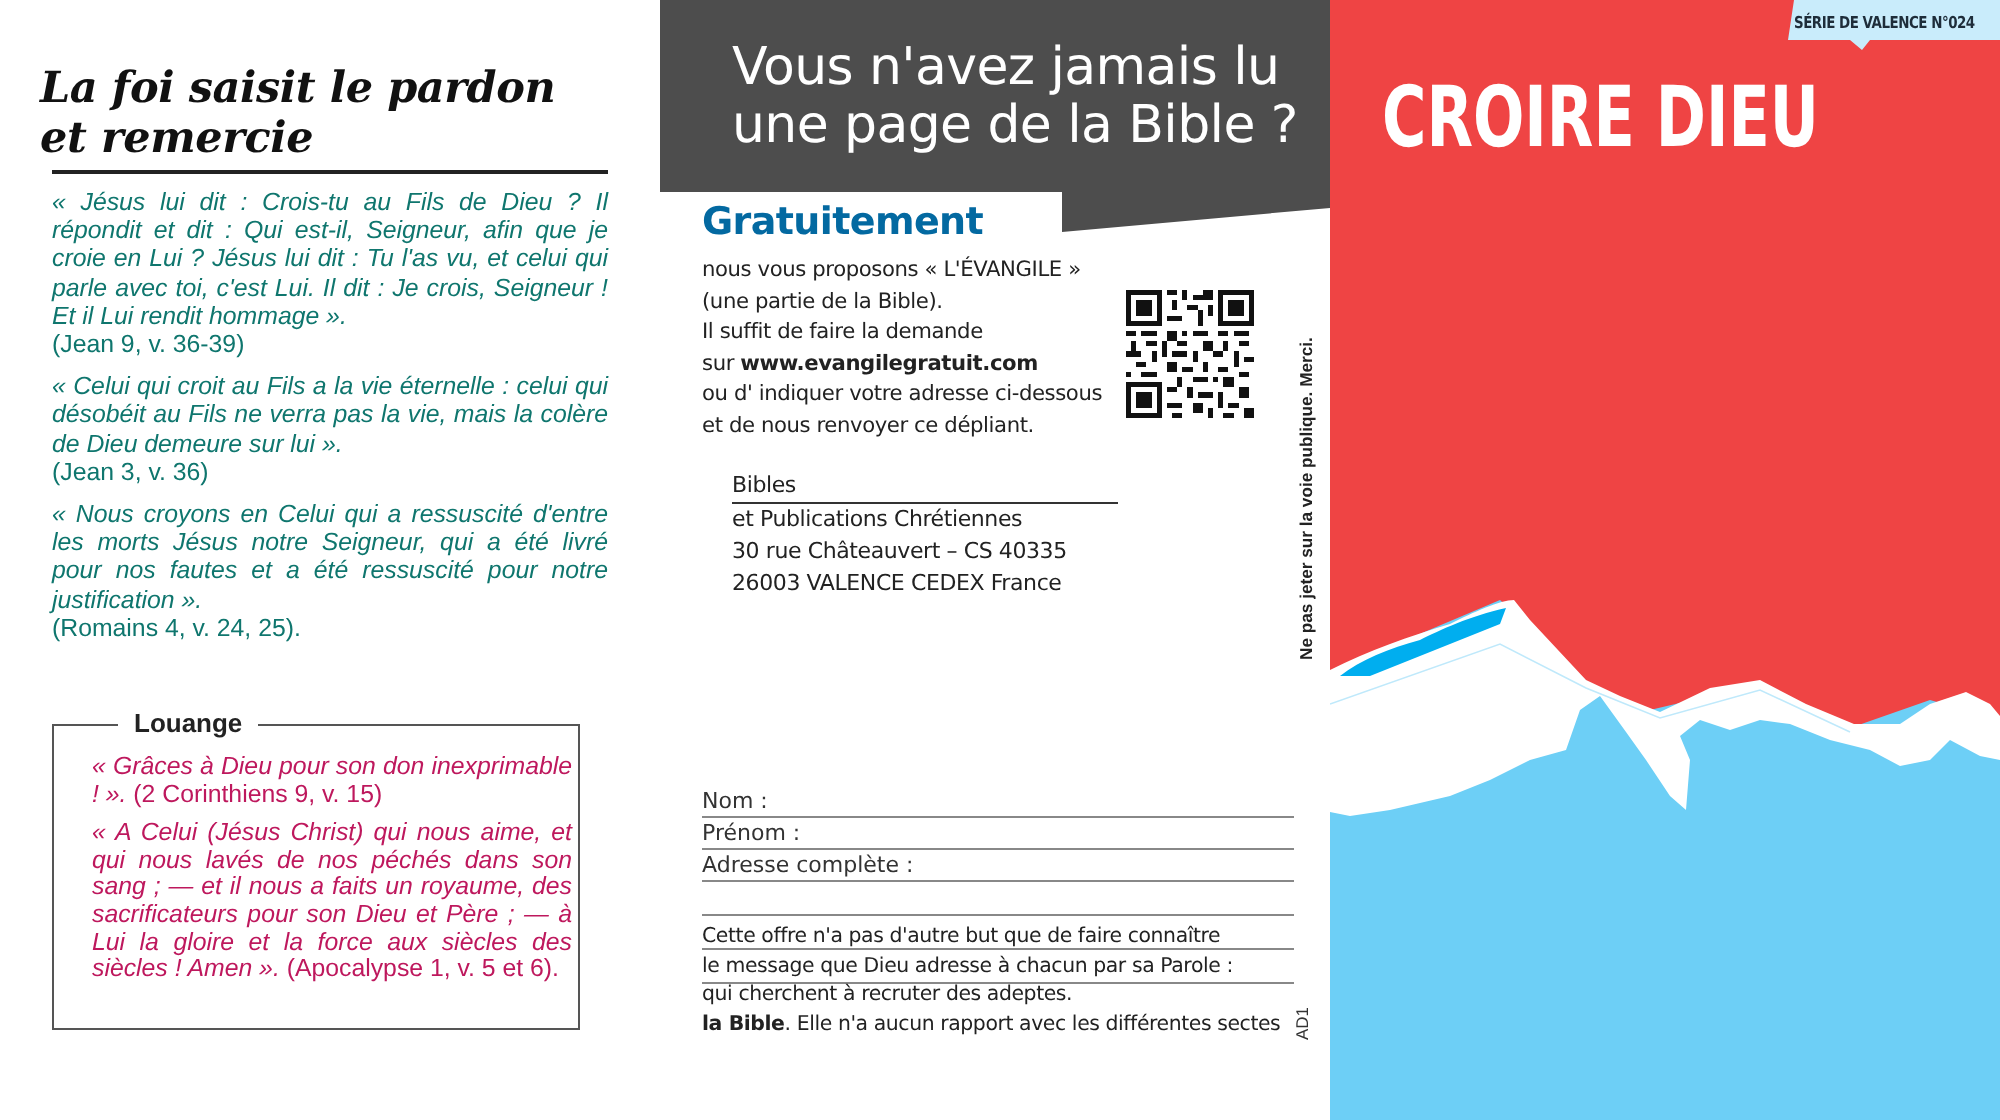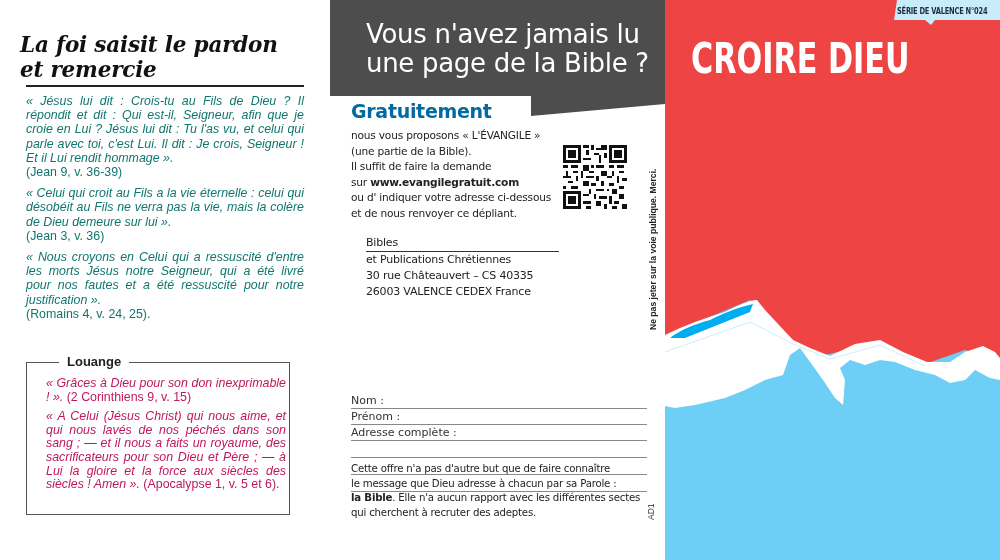--- a/index.html
+++ b/index.html
@@ -206,8 +206,8 @@
   <div class="disclaimer">
     <div>Cette offre n'a pas d'autre but que de faire connaître</div>
     <div>le message que Dieu adresse à chacun par sa Parole :</div>
+    <div>qui cherchent à recruter des adeptes.</div>
     <div><b>la Bible</b><span>. Elle n'a aucun rapport avec les différentes sectes</span></div>
-    <div>qui cherchent à recruter des adeptes.</div>
   </div>
 
   <div class="ad-code">AD1</div>

